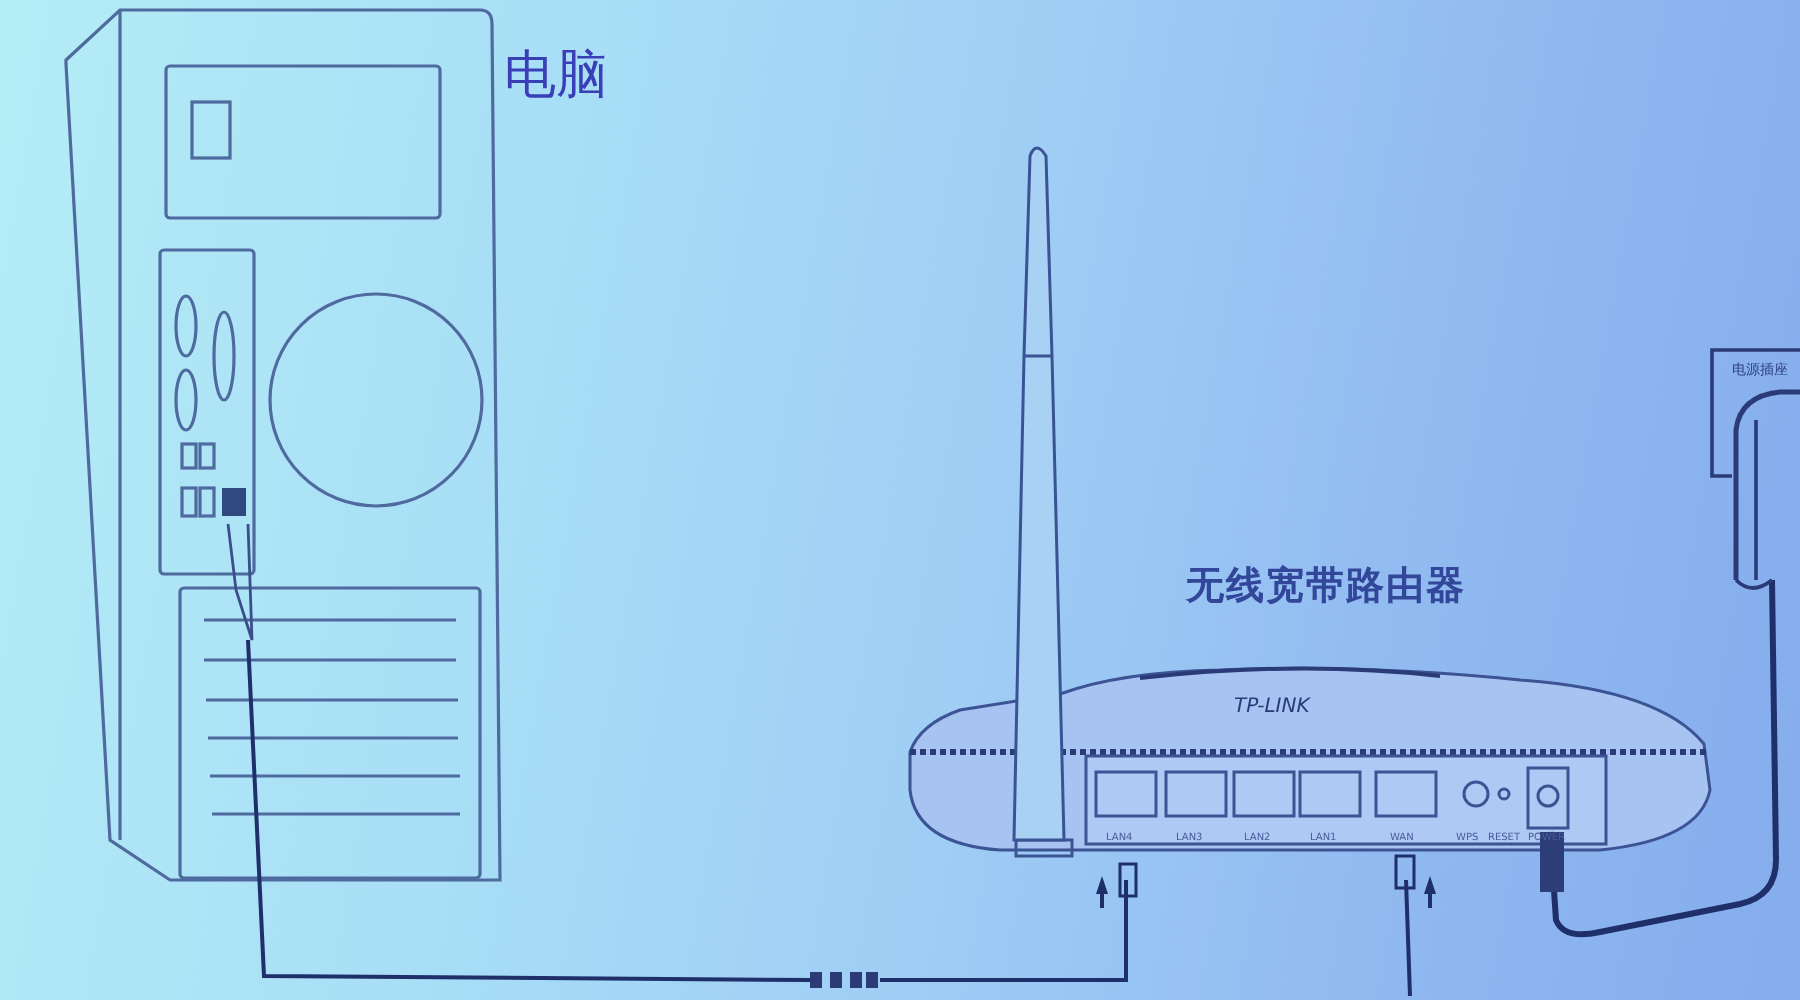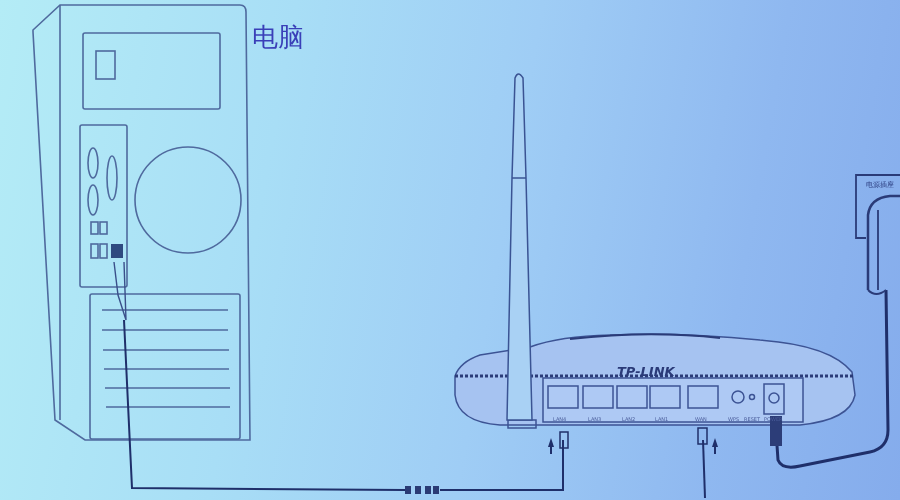--- a/index.html
+++ b/index.html
@@ -104,6 +104,7 @@
   </svg>
 
   <div class="lbl pc-label">电脑</div>
+  <div class="lbl router-label">无线宽带路由器</div>
   <div class="lbl outlet-label">电源插座</div>
   <div class="lbl brand">TP-LINK</div>
 

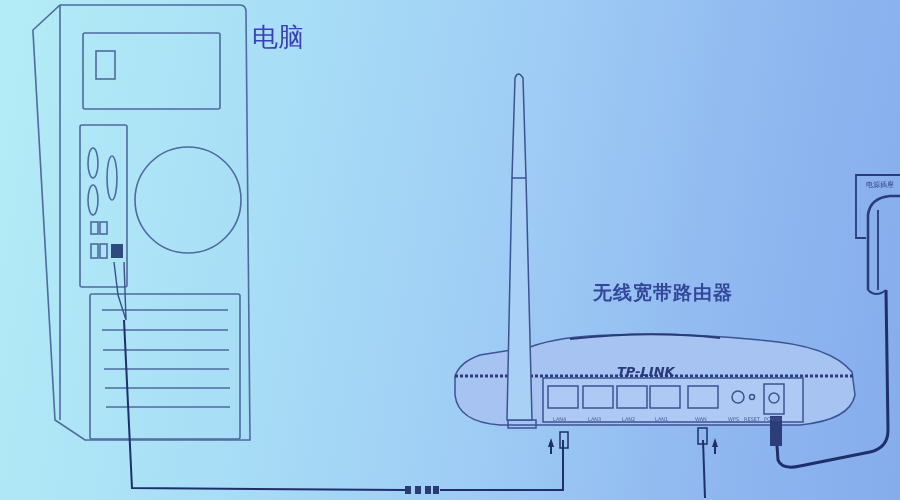--- a/index.html
+++ b/index.html
@@ -11,7 +11,7 @@
   .pc-label { left:252px; top:20px; font-size:26px; color:#3a3fb8; }
   .router-label { left:593px; top:280px; font-size:19px; font-weight:bold; color:#33479a; letter-spacing:1px; }
   .outlet-label { left:866px; top:180px; font-size:7px; font-weight:normal; color:#2c3e80; }
-  .brand { left:617px; top:364px; font-size:13px; font-weight:bold; color:#2a3a78; font-style:italic; }
+  .brand { left:617px; top:348px; font-size:10px; font-weight:normal; color:#2a3a78; font-style:italic; }
   .port-lbl { position:absolute; top:416px; font-size:5px; color:#4a5c9a; }
 </style>
 </head>

